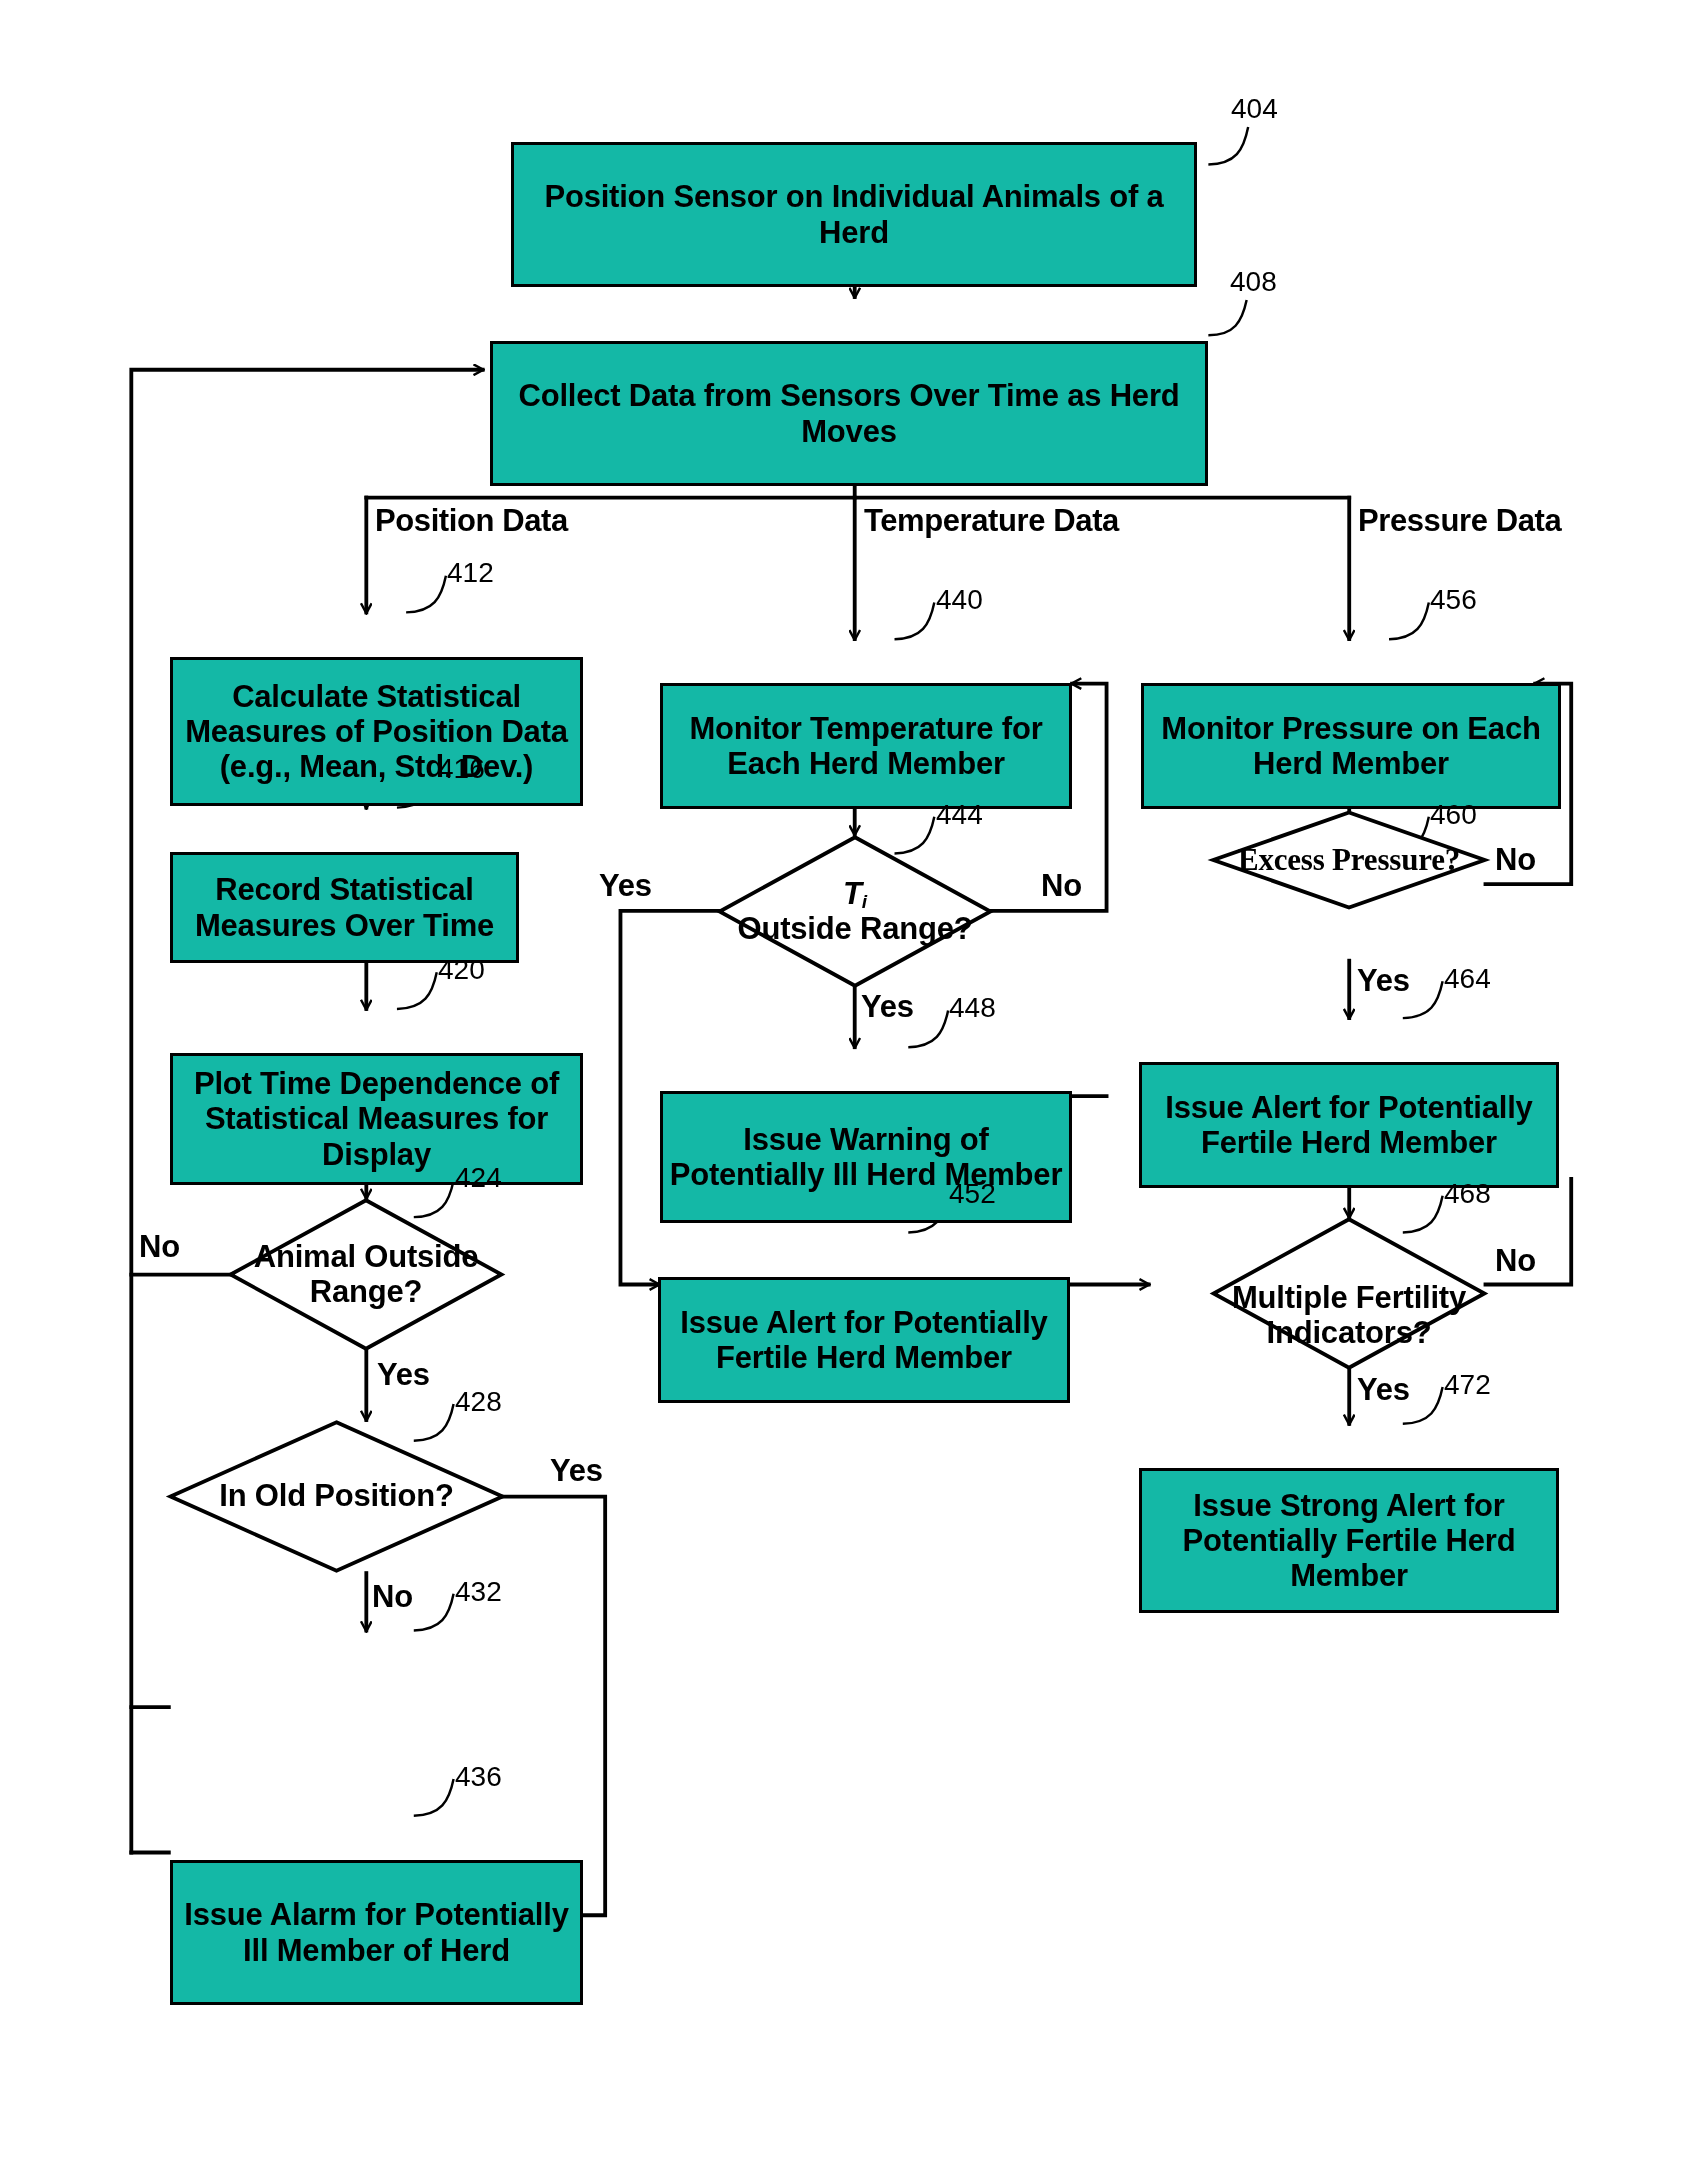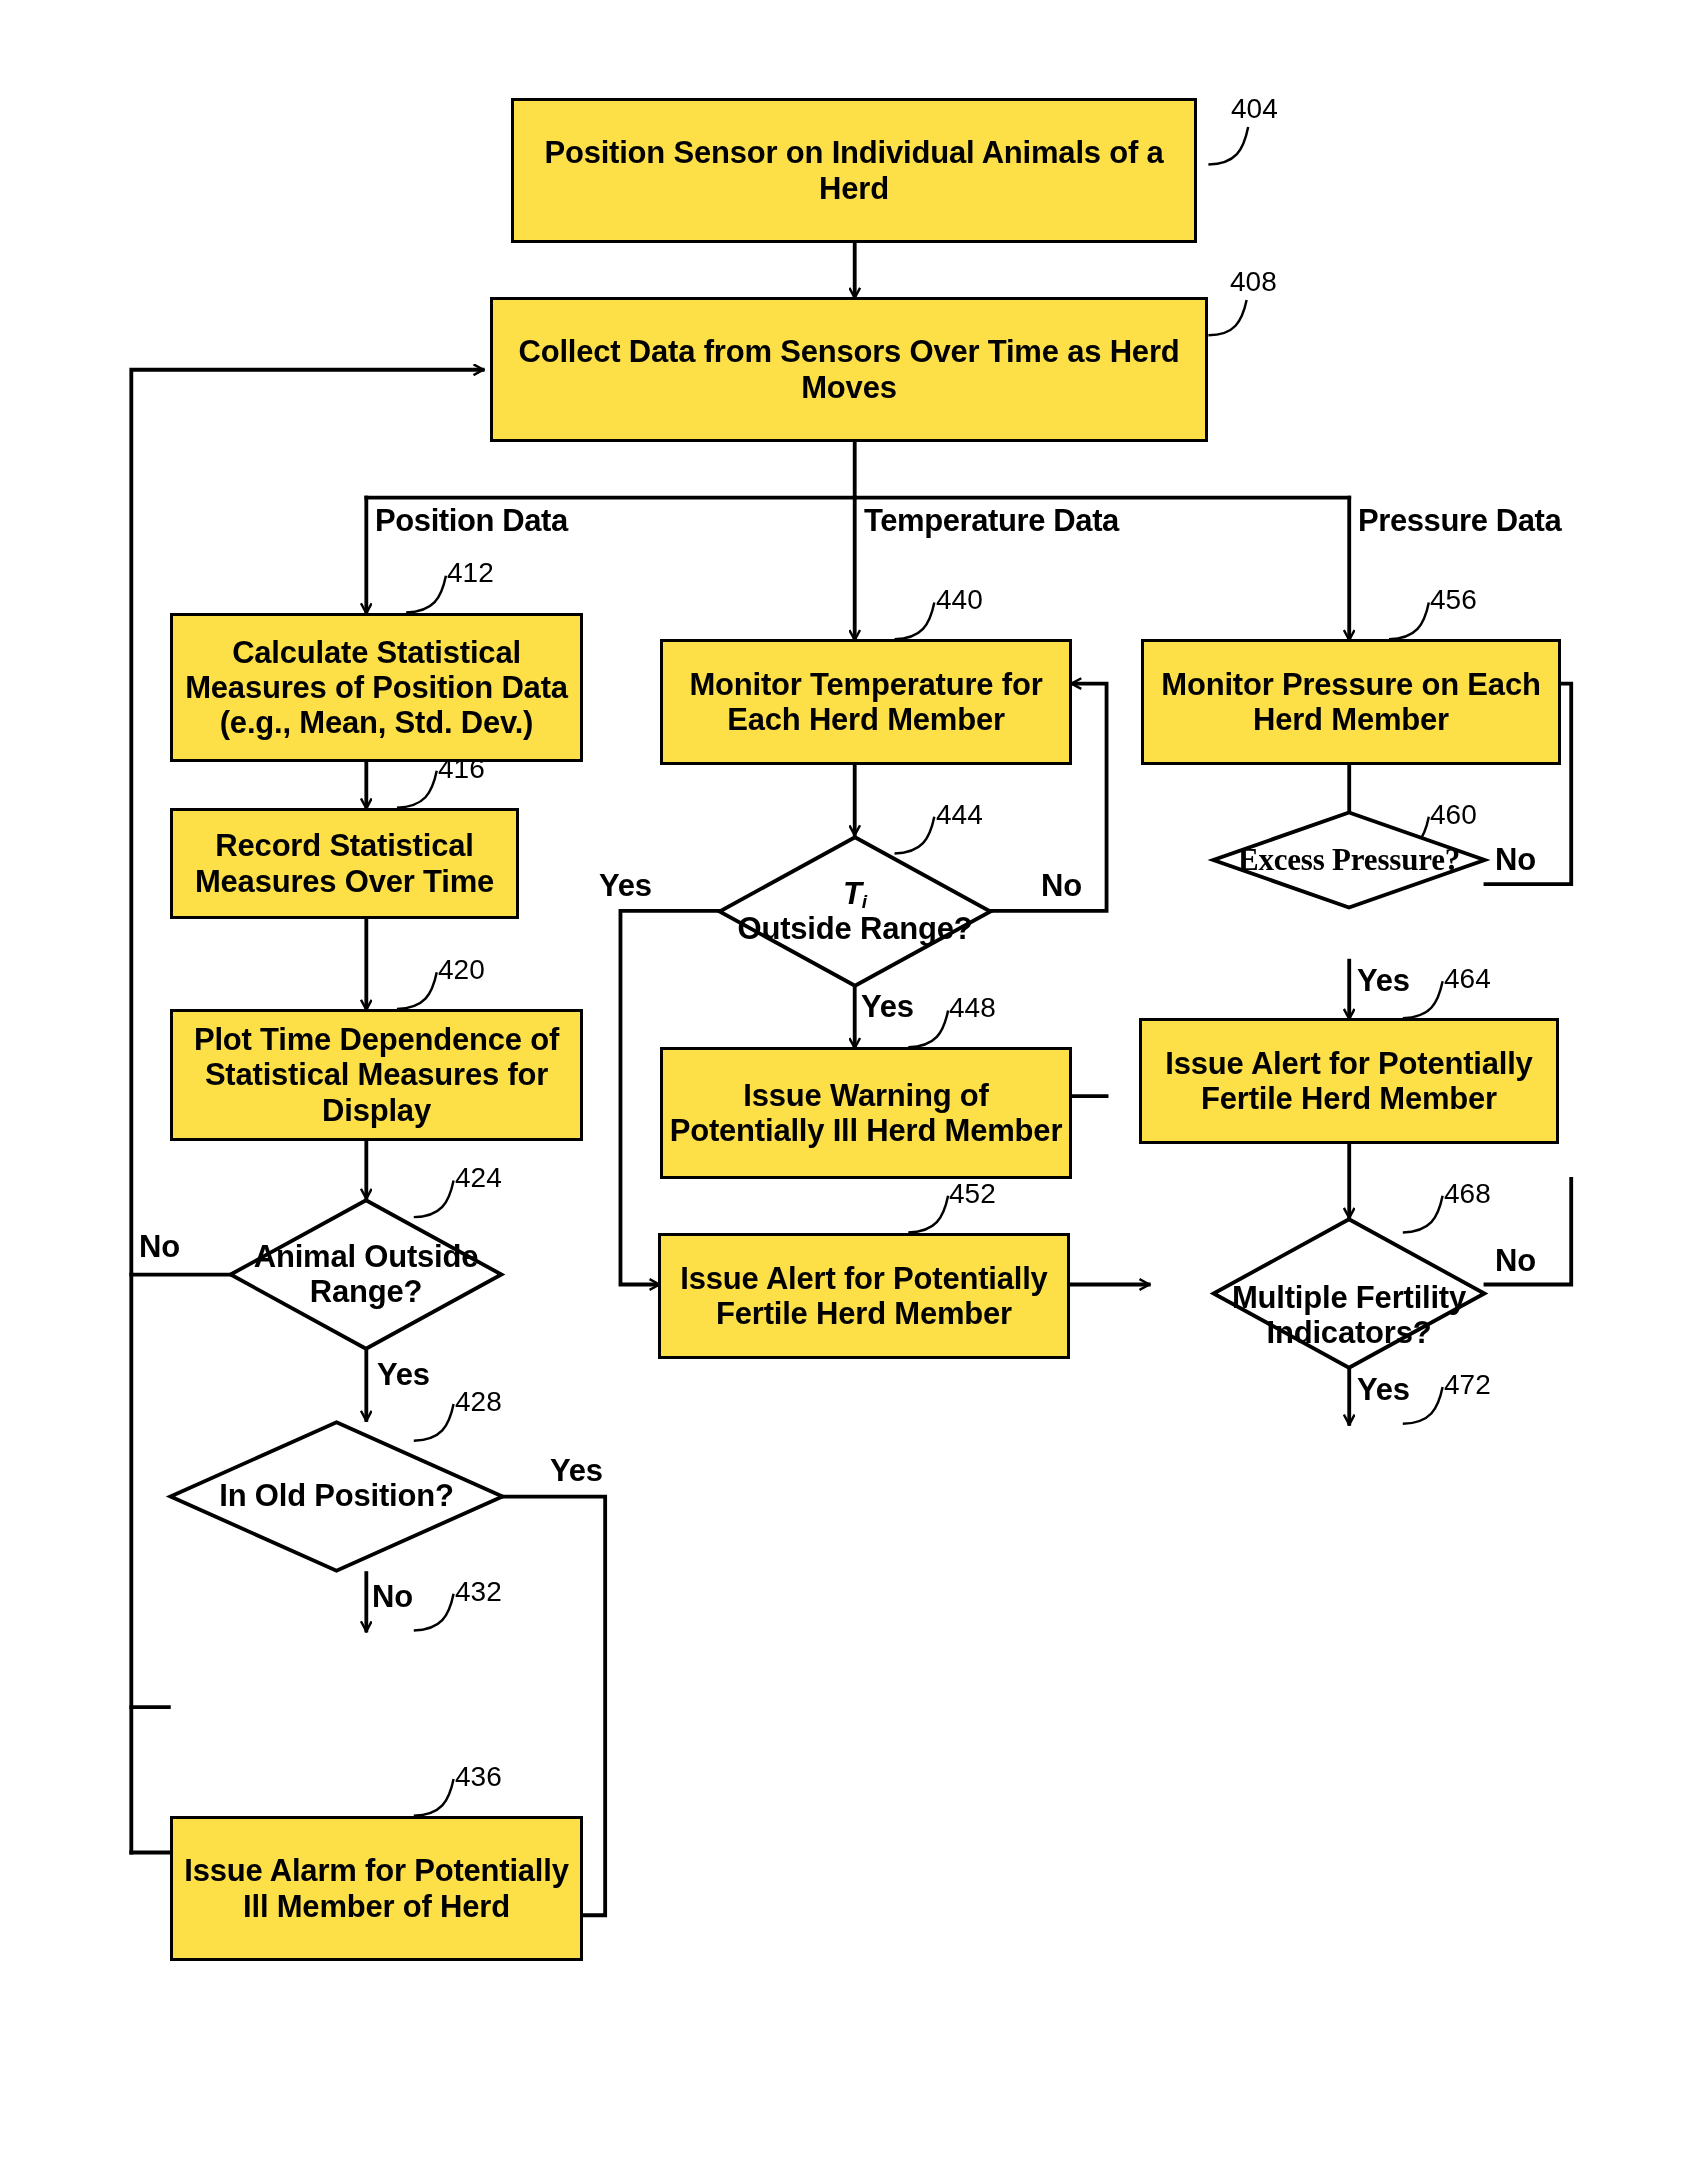--- a/index.html
+++ b/index.html
@@ -8,9 +8,9 @@
   #sheet{position:absolute;inset:0;}
   svg#wires{position:absolute;left:0;top:0;width:1701px;height:2161px;overflow:visible;}
 
-  .node{position:absolute;box-sizing:border-box;border:3.8px solid #000;background:#fde047;
+  .node{position:absolute;box-sizing:border-box;border:3.8px solid #000;background:#14b8a6;
         display:flex;align-items:center;justify-content:center;text-align:center;
-        font-weight:bold;line-height:1.14;letter-spacing:-0.2px;}
+        font-weight:bold;line-height:1.14;letter-spacing:-0.2px;margin-top:44px;}
   .node span{display:block;padding:0 4.6px;}
 
   .dia{position:absolute;display:flex;align-items:center;justify-content:center;}

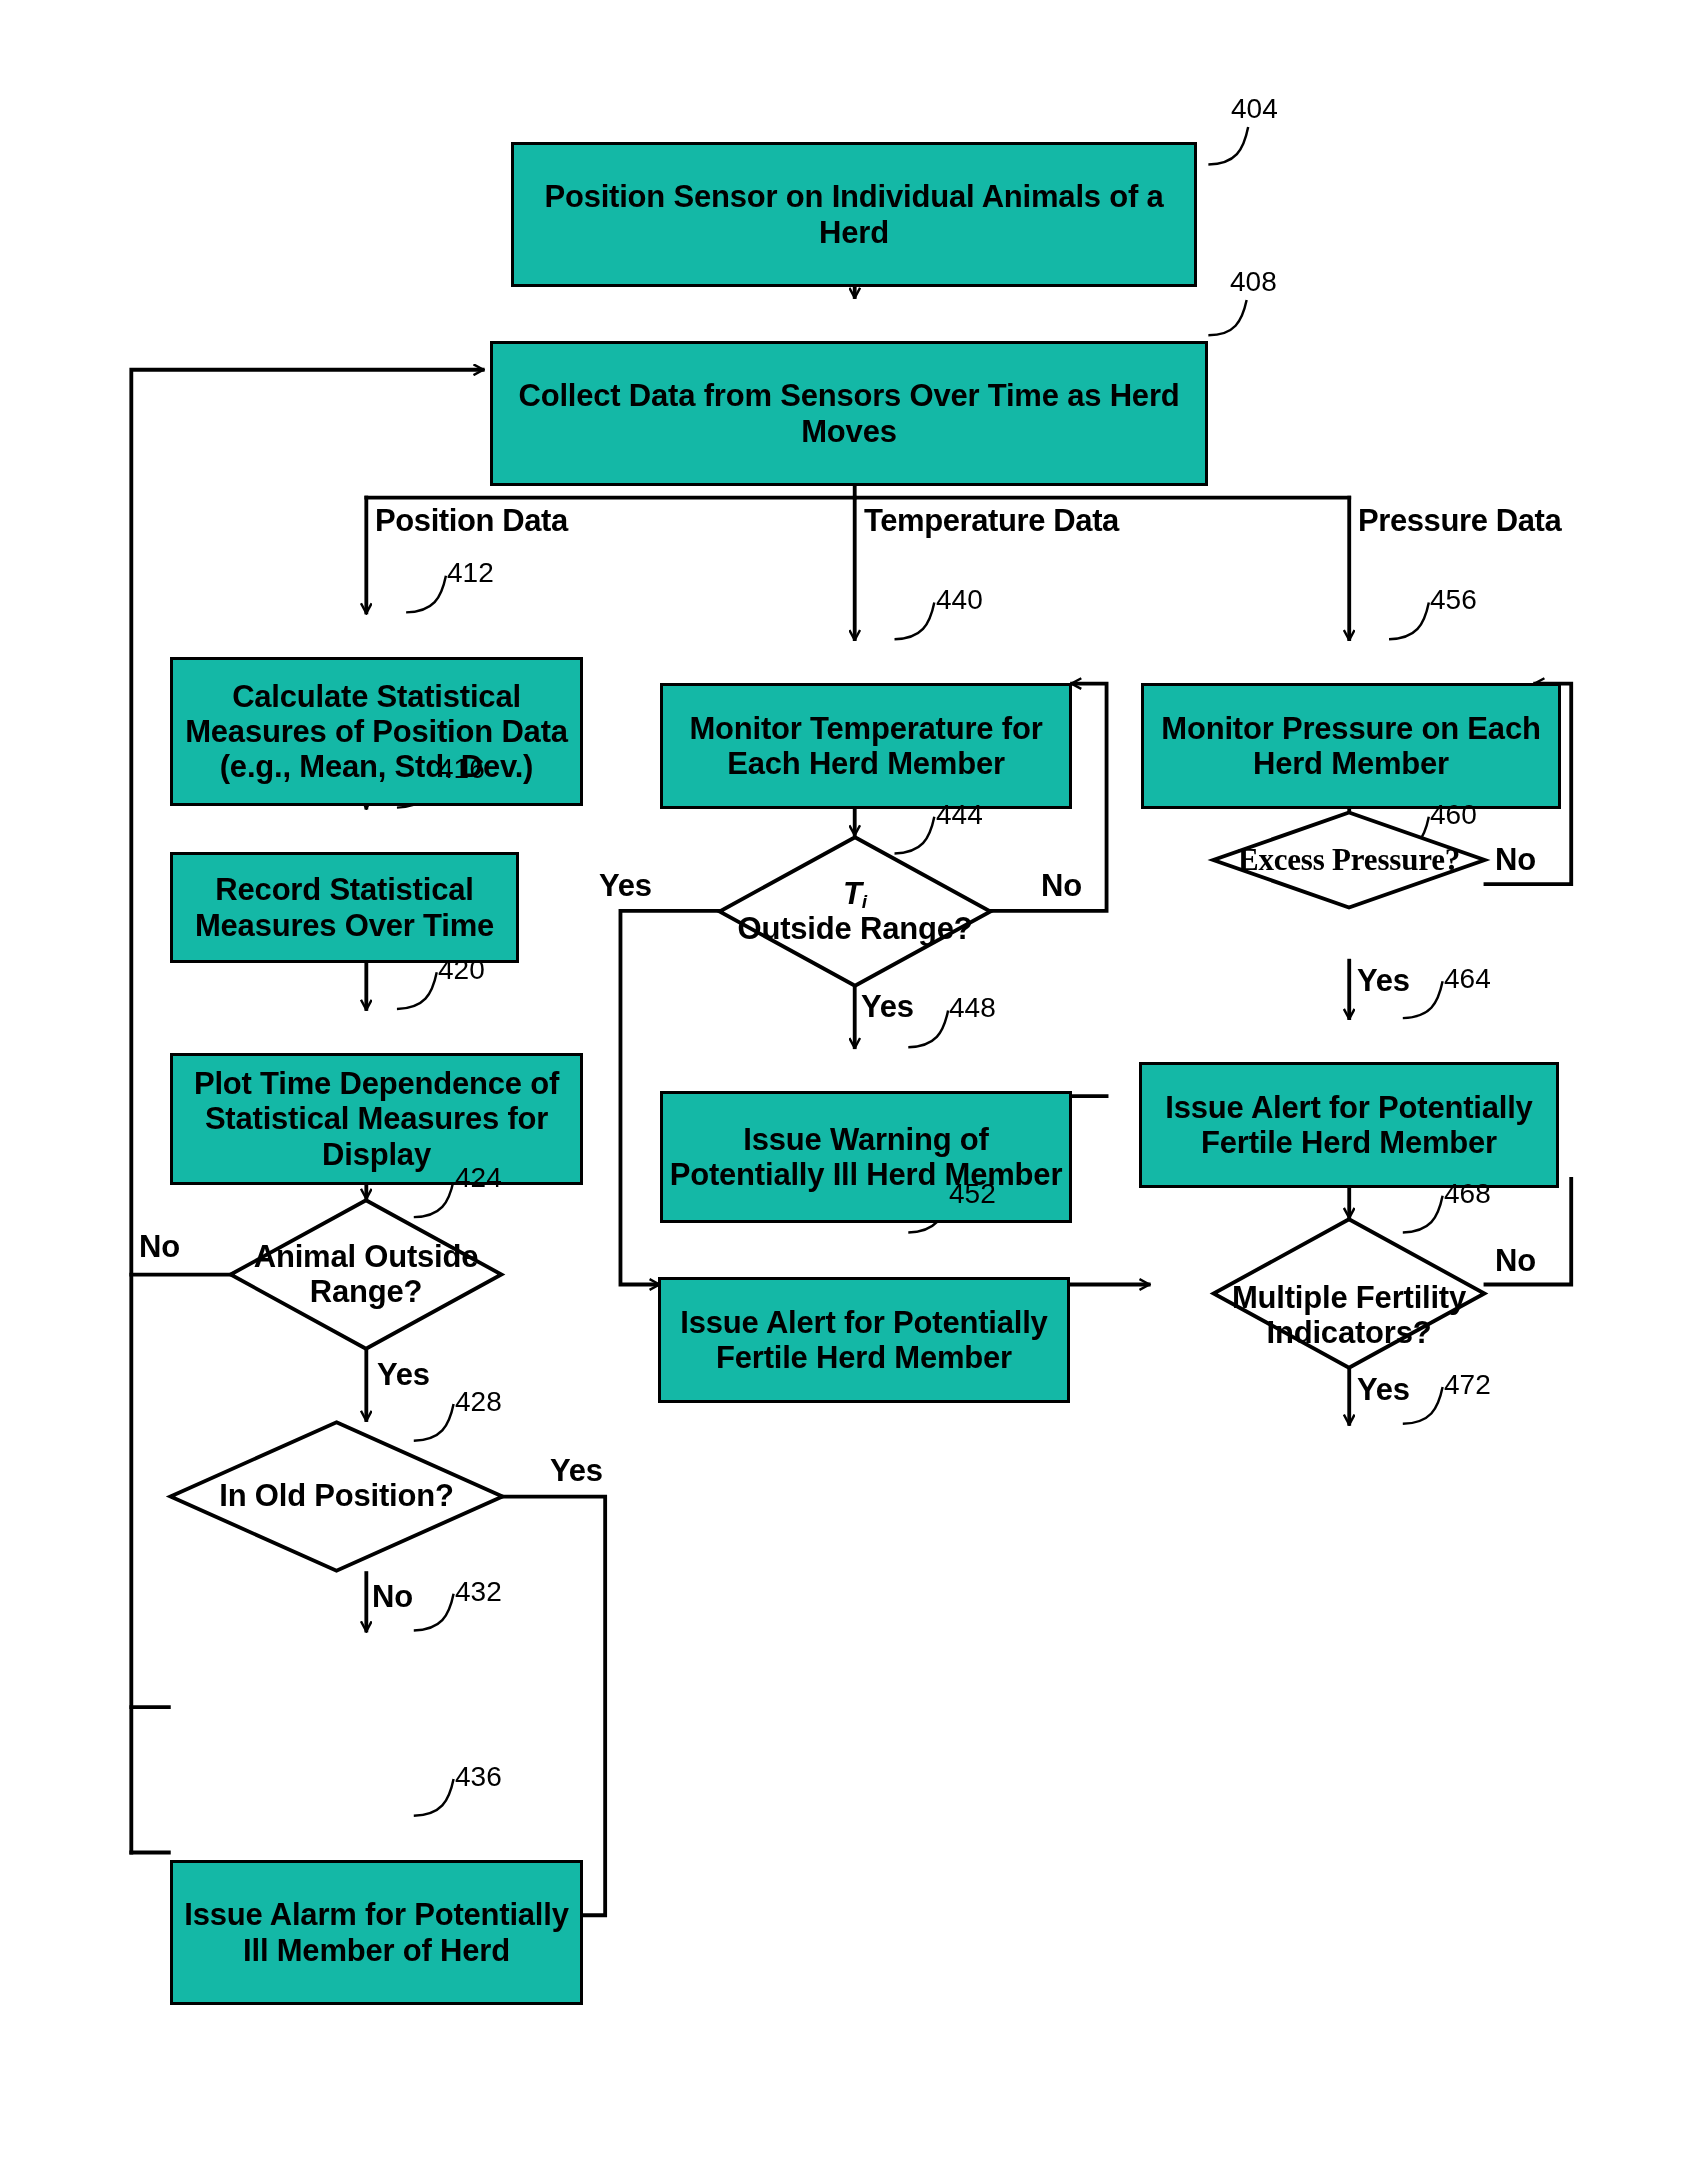--- a/index.html
+++ b/index.html
@@ -159,6 +159,9 @@
   <span>Issue Alert for Potentially Fertile Herd Member</span>
 </div>
 
+<div class="node" style="left:1139px;top:1424px;width:420px;height:145px;font-size:31px;">
+  <span>Issue Strong Alert for Potentially Fertile Herd Member</span>
+</div>
 
 <div class="dia" style="left:228px;top:1198px;width:276px;height:153px;">
   <svg width="276" height="153" viewBox="0 0 360 200">

